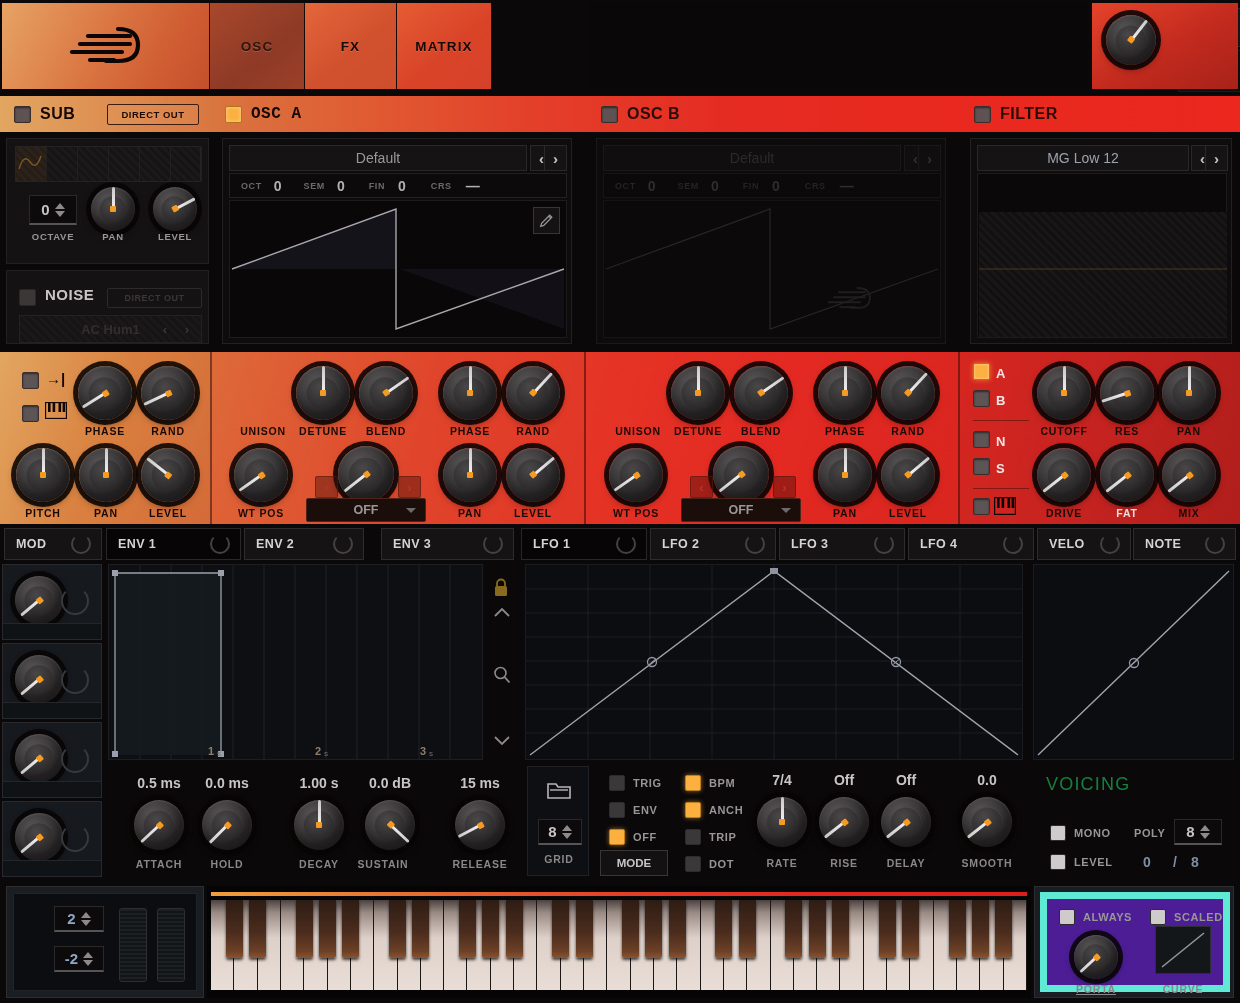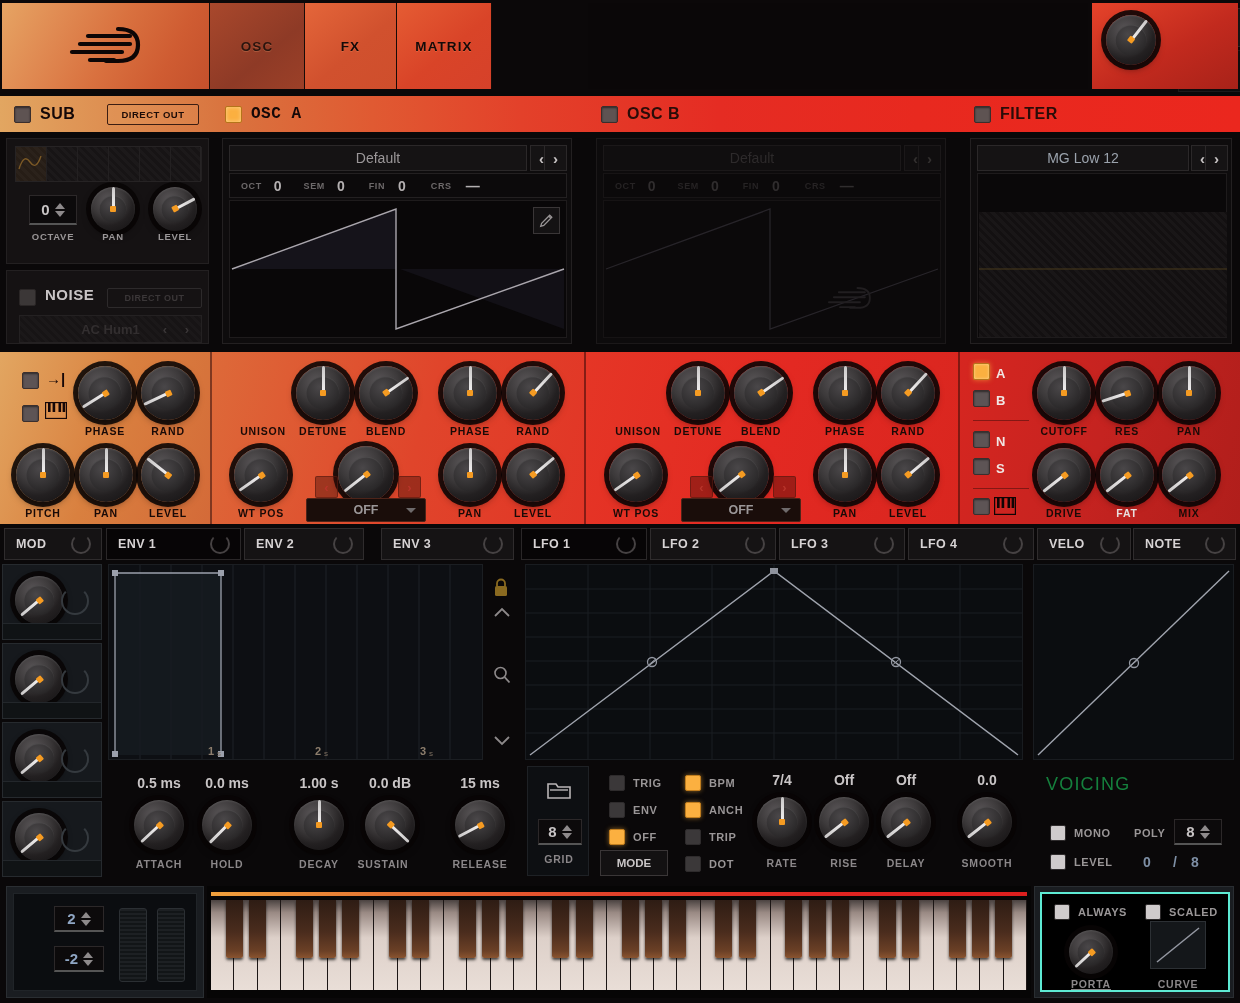--- a/index.html
+++ b/index.html
@@ -192,7 +192,7 @@
       background:linear-gradient(to bottom,#2e1c14 0%,#4a2c1d 55%,#6b4026 88%,#8a5430 100%); border-radius:0 0 2px 2px;
       box-shadow:0 2px 3px rgba(0,0,0,.7);}
   .porta-panel { position:absolute; left:1034px; top:886px; width:200px; height:112px; background:#1a1d21; border:1px solid #2a2e32;}
-  .porta-inner { position:absolute; left:5px; top:5px; width:190px; height:100px; background:#000000; border:2px solid #5eead4;}
+  .porta-inner { position:absolute; left:5px; top:5px; width:190px; height:100px; background:#4c1d95; border:7px solid #5eead4;}
   .curve-box { position:absolute; left:108px; top:27px; width:56px; height:48px; background:#14171a; border:1px solid #2c3034;}
 </style>
 </head>

